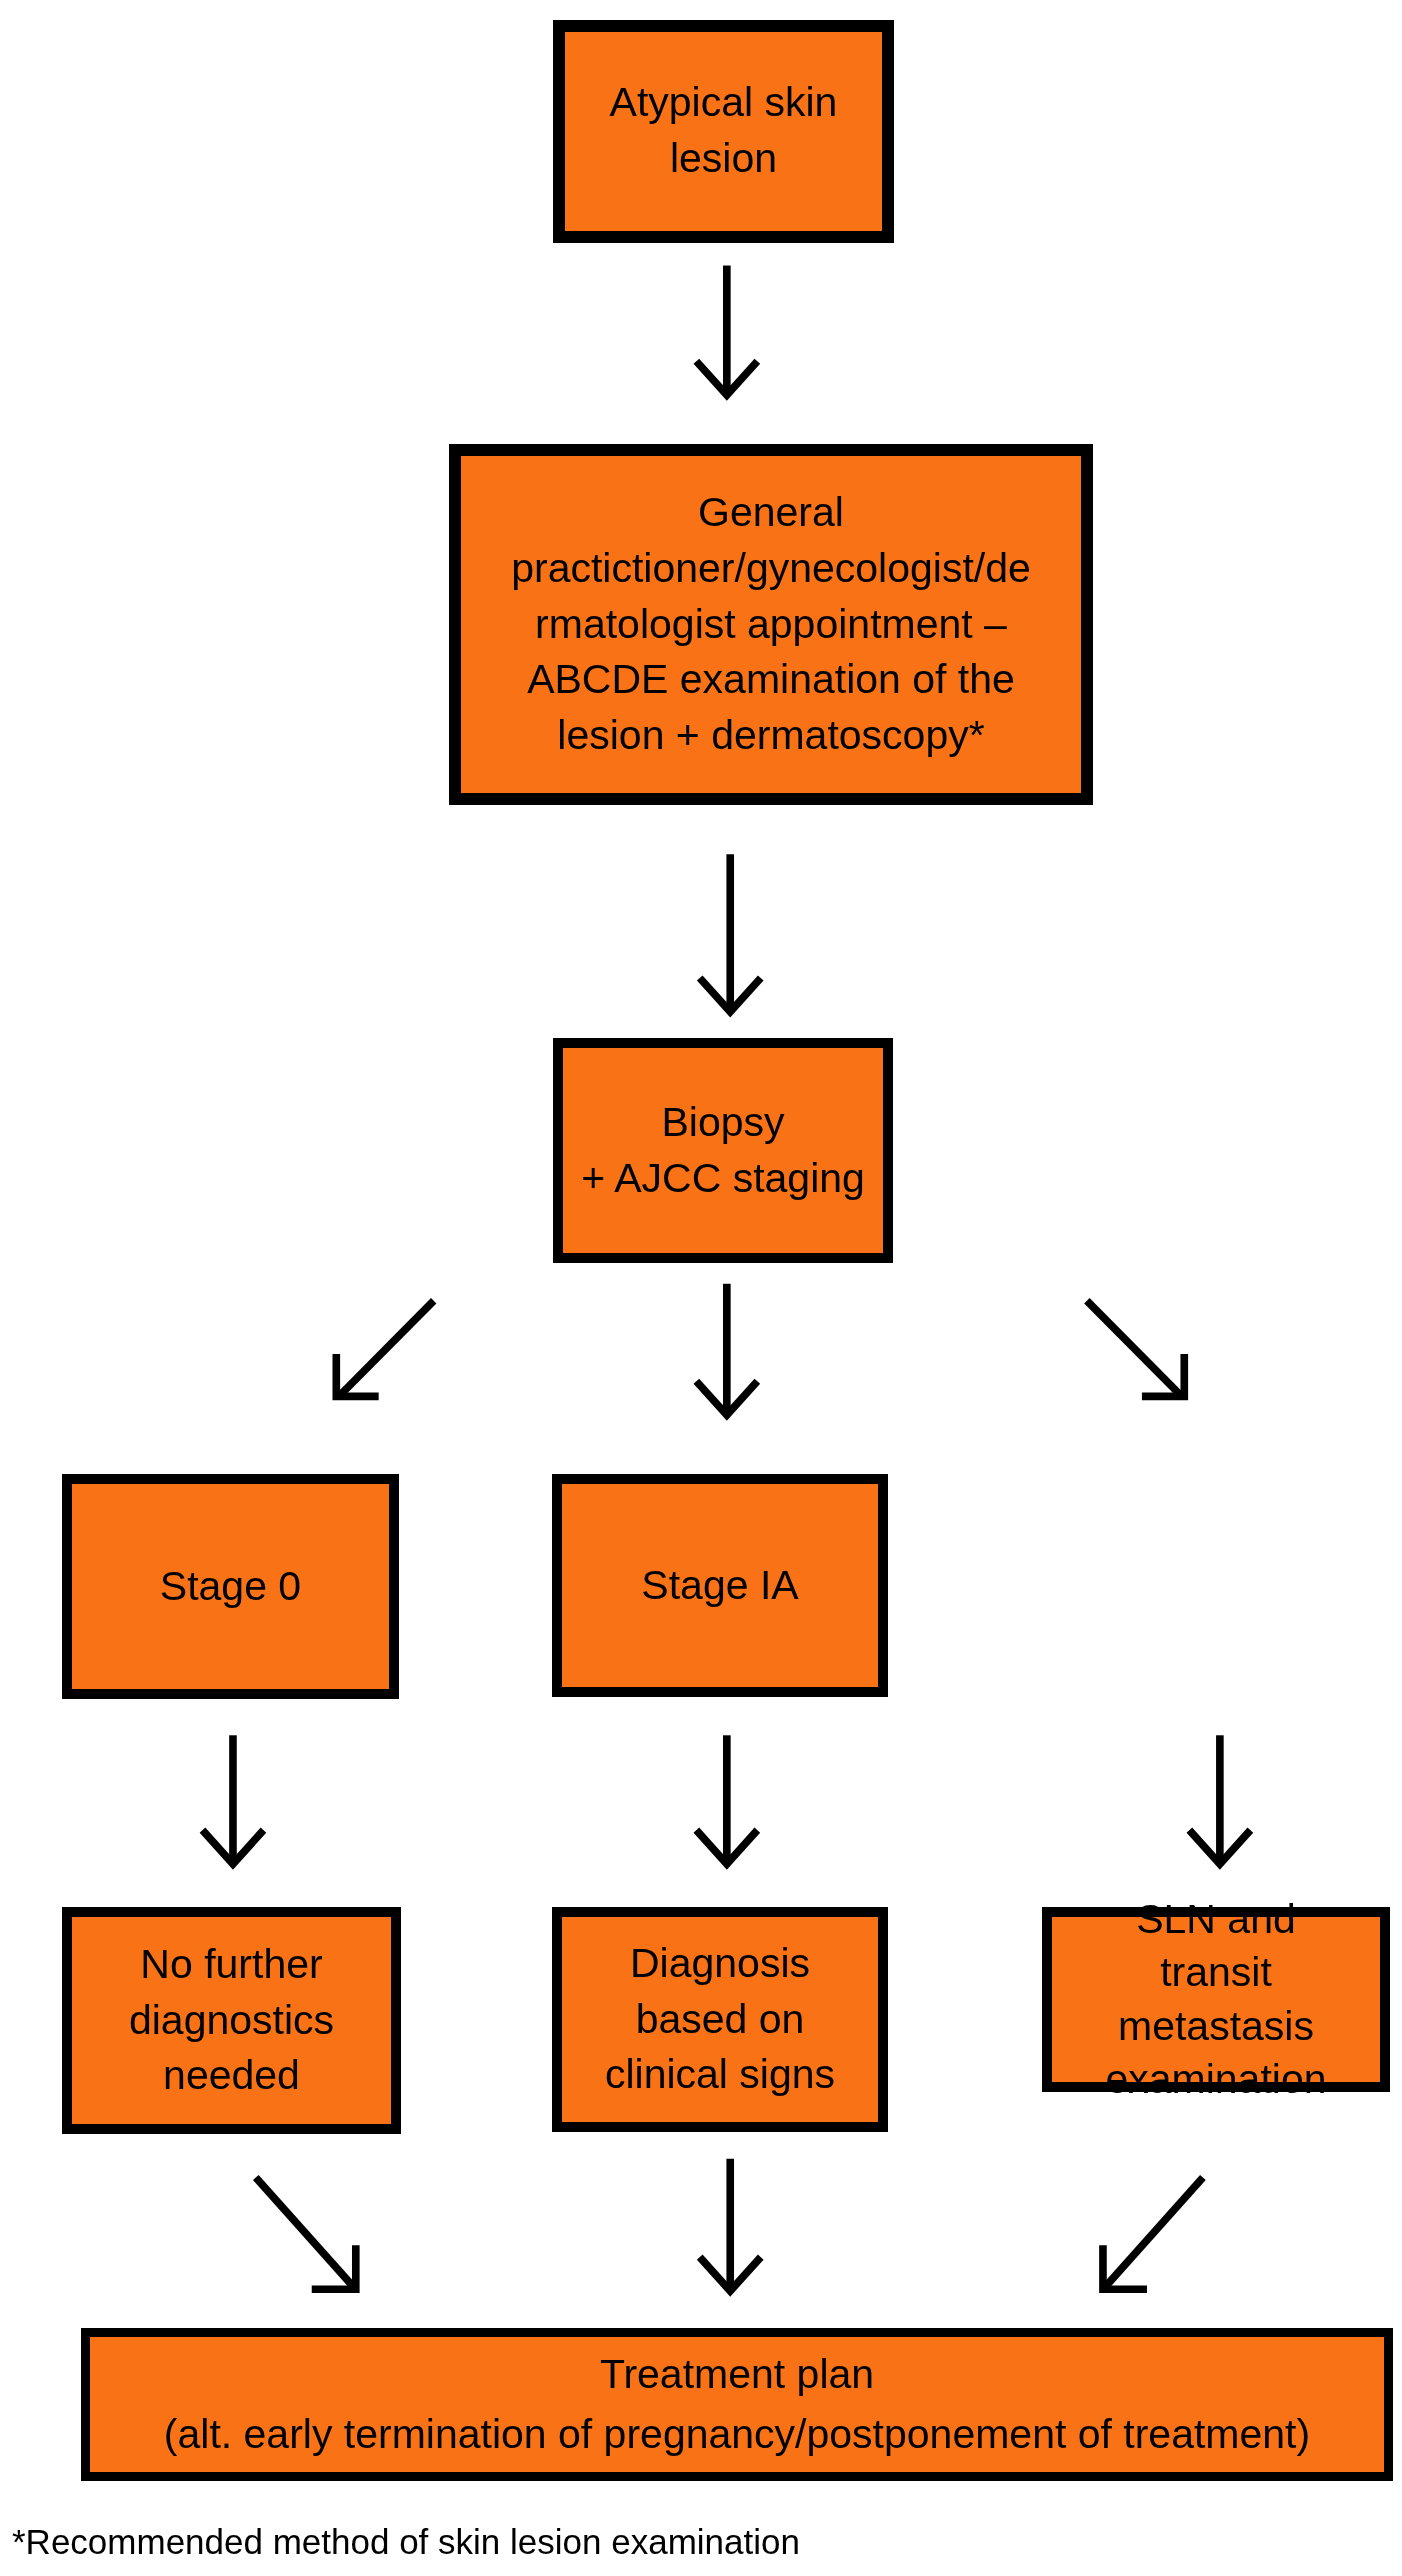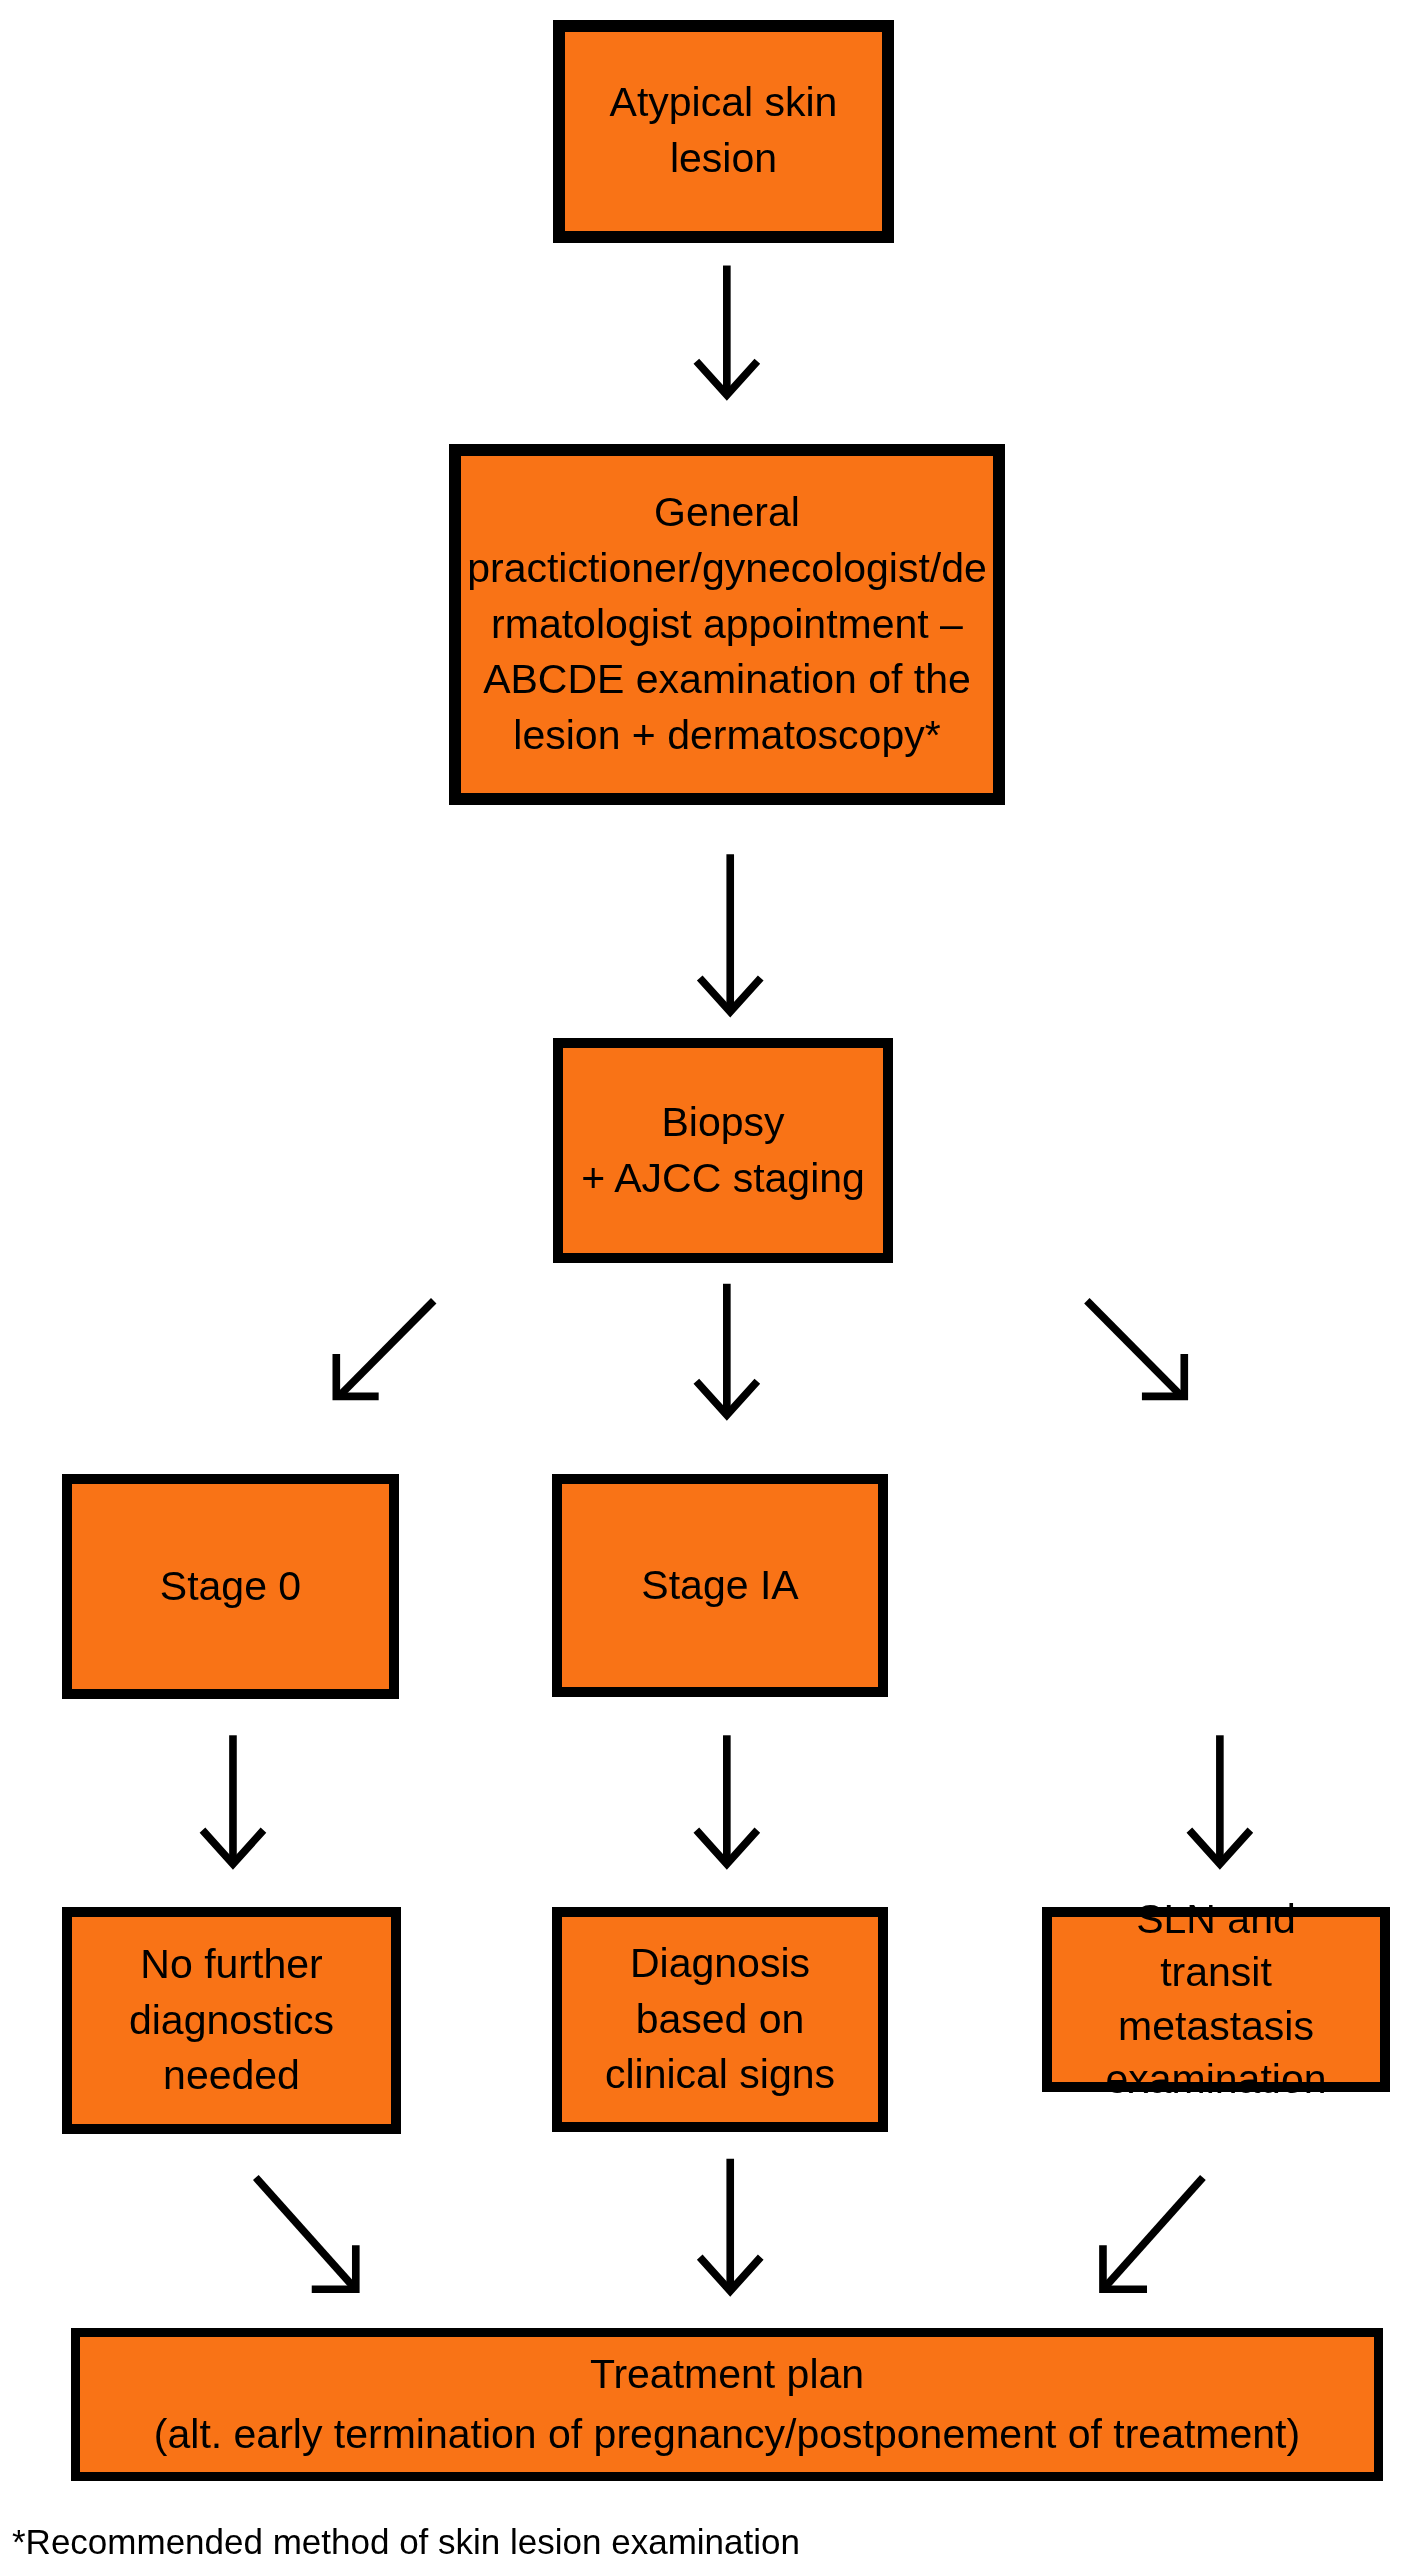--- a/index.html
+++ b/index.html
@@ -120,7 +120,7 @@
   <div class="node" style="left:553px;top:19.5px;width:341px;height:223px;border-width:12px;">Atypical skin
 lesion</div>
 
-  <div class="node" style="left:449px;top:444px;width:556px;height:361px;border-width:12.7px;">General
+  <div class="node" style="left:449px;top:444px;width:644px;height:361px;border-width:12.7px;">General
 practictioner/gynecologist/de
 rmatologist appointment –
 ABCDE examination of the

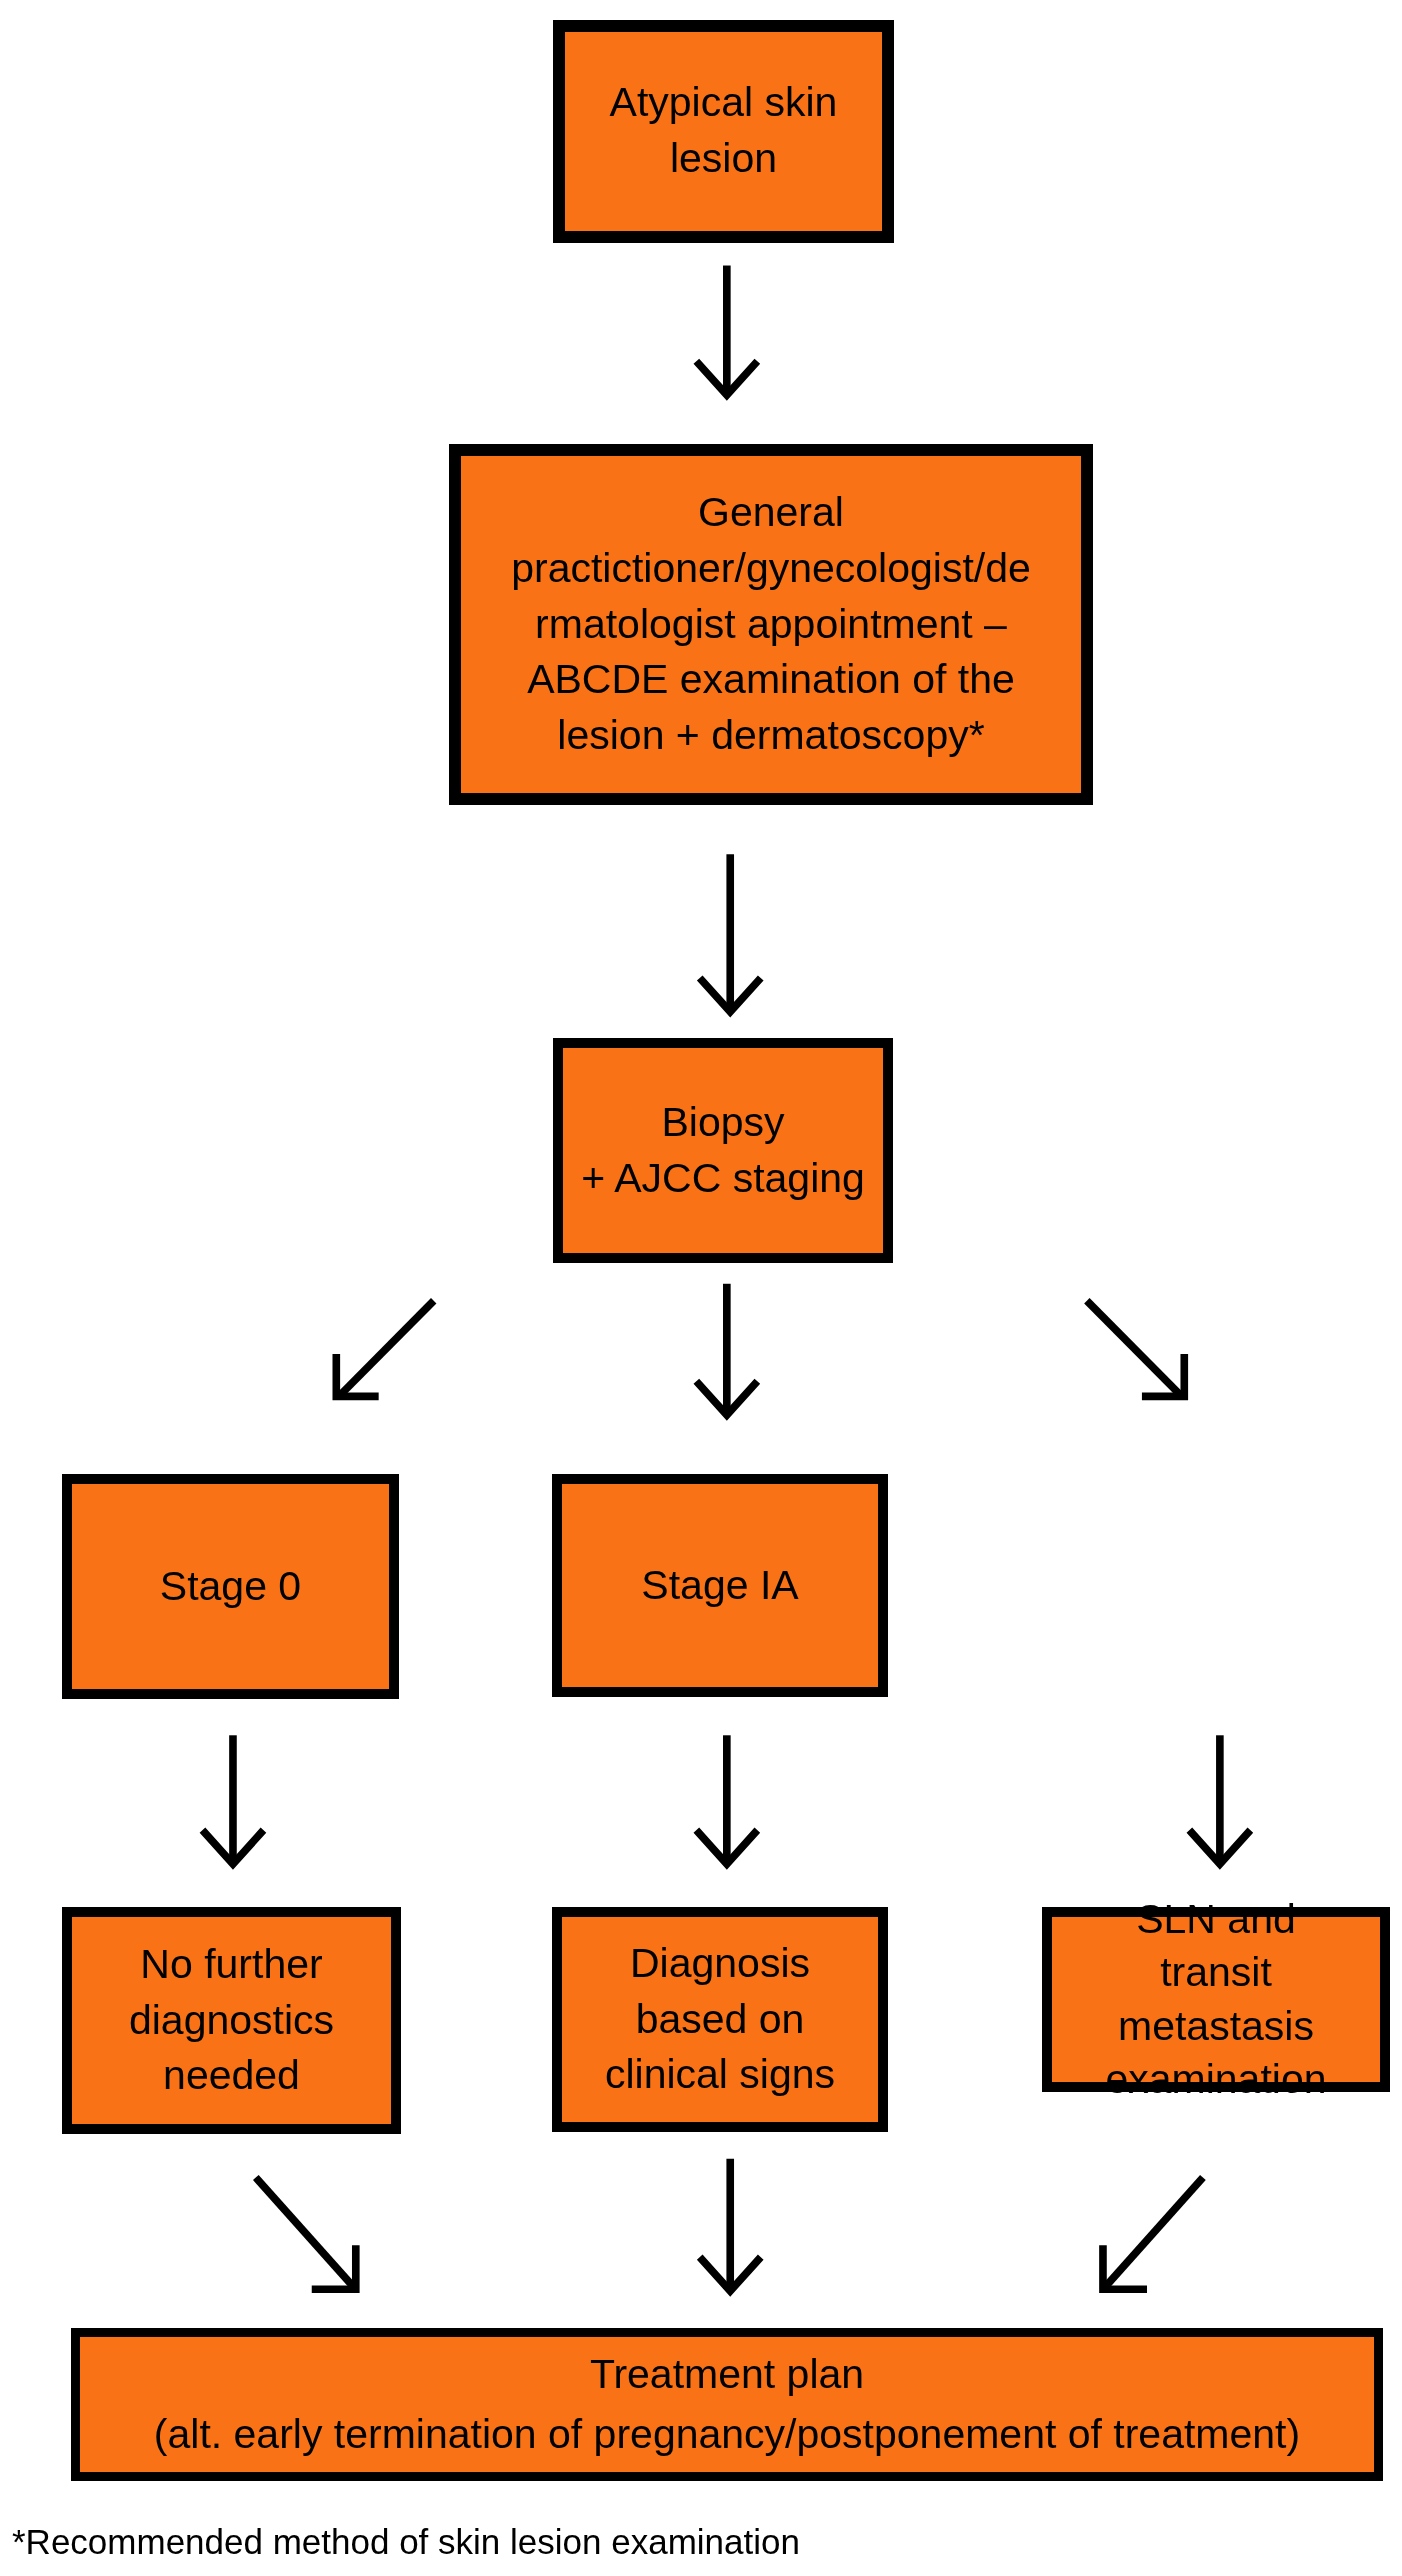--- a/index.html
+++ b/index.html
@@ -148,7 +148,7 @@
 metastasis
 examination</div>
 
-  <div class="node" style="left:71px;top:2328px;width:1312px;height:153px;border-width:9.3px;line-height:1.45;">Treatment plan
+  <div class="node" style="left:81px;top:2328px;width:1312px;height:153px;border-width:9.3px;line-height:1.45;">Treatment plan
 (alt. early termination of pregnancy/postponement of treatment)</div>
 
   <div class="footnote" style="left:12px;top:2518px;">*Recommended method of skin lesion examination</div>

